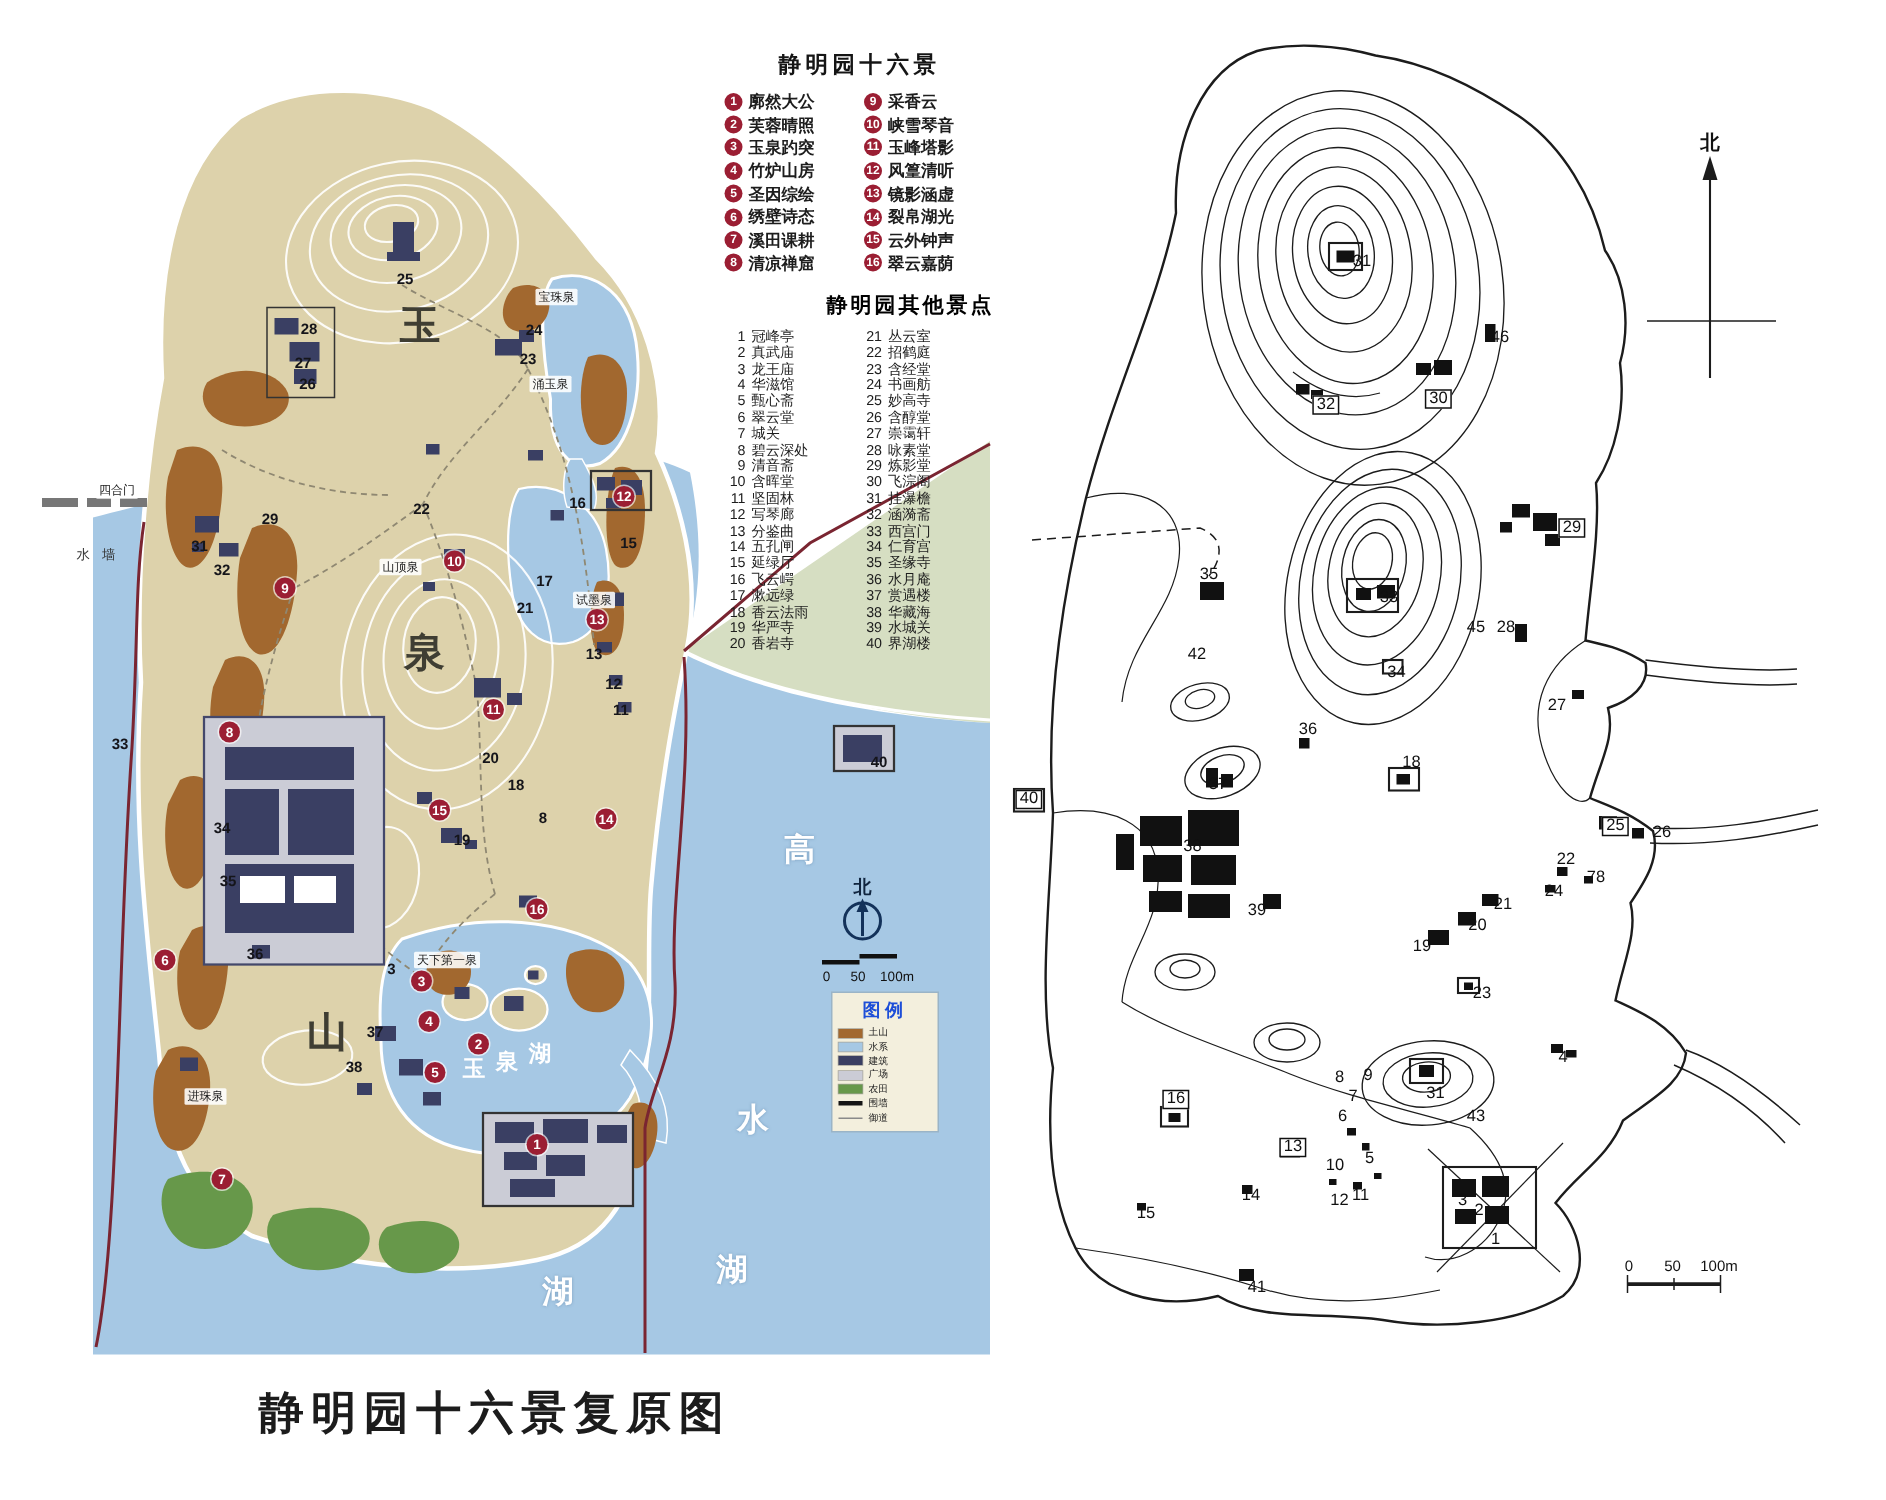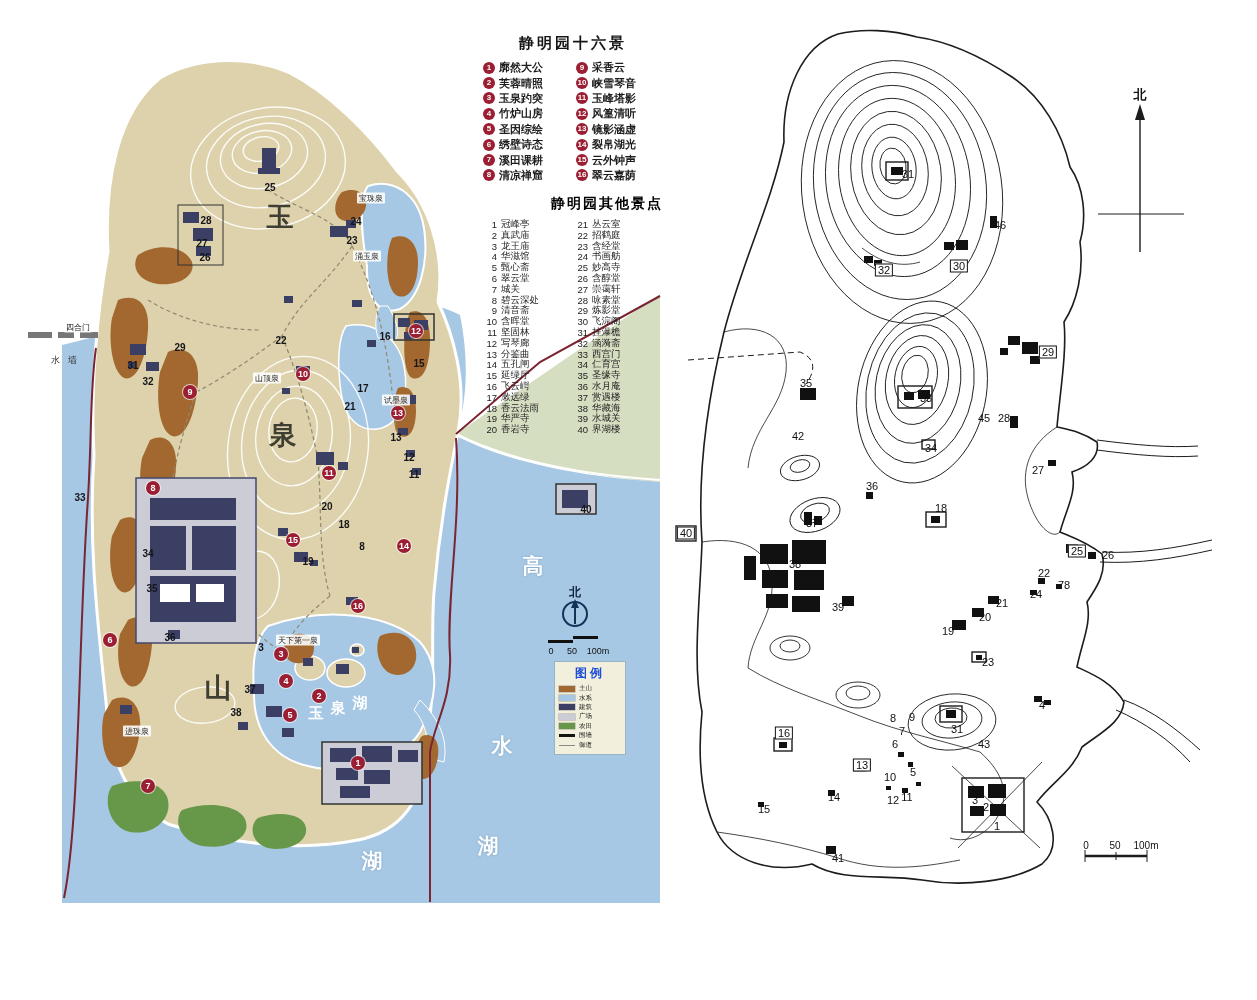--- a/index.html
+++ b/index.html
@@ -429,7 +429,7 @@
       <div class="lbl-chip" style="left: 267px; top: 378px;">山顶泉</div>
       <div class="lbl-chip" style="left: 78px; top: 327px;">四合门</div>
       <div class="lbl-chip" style="left: 137px; top: 731px;">进珠泉</div>
-      <div class="lbl-plain" style="left: 68px; top: 360px;">水墙</div>
+      <div class="lbl-plain" style="left: 68px; top: 370px;">水墙</div>
       <div class="plan-num" style="left: 908px; top: 174px;">31</div>
       <div class="plan-num" style="left: 1000px; top: 225px;">46</div>
       <div class="plan-num boxed" style="left: 959px; top: 266px;">30</div>

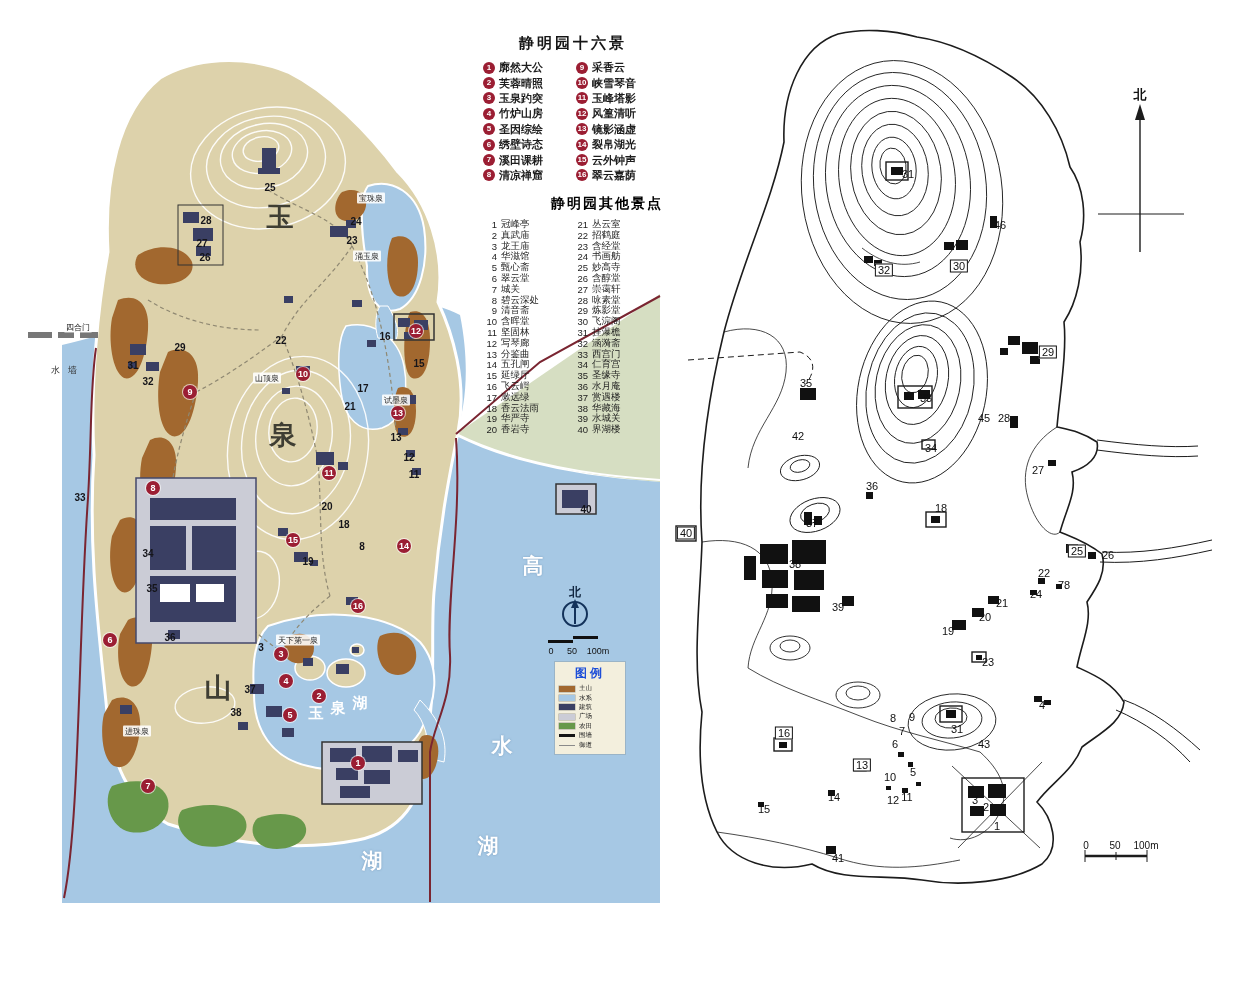--- a/index.html
+++ b/index.html
@@ -753,6 +753,7 @@
       </div>
 </div>
 
+<div class="caption left">静明园十六景复原图</div>
 
 </div>
 

